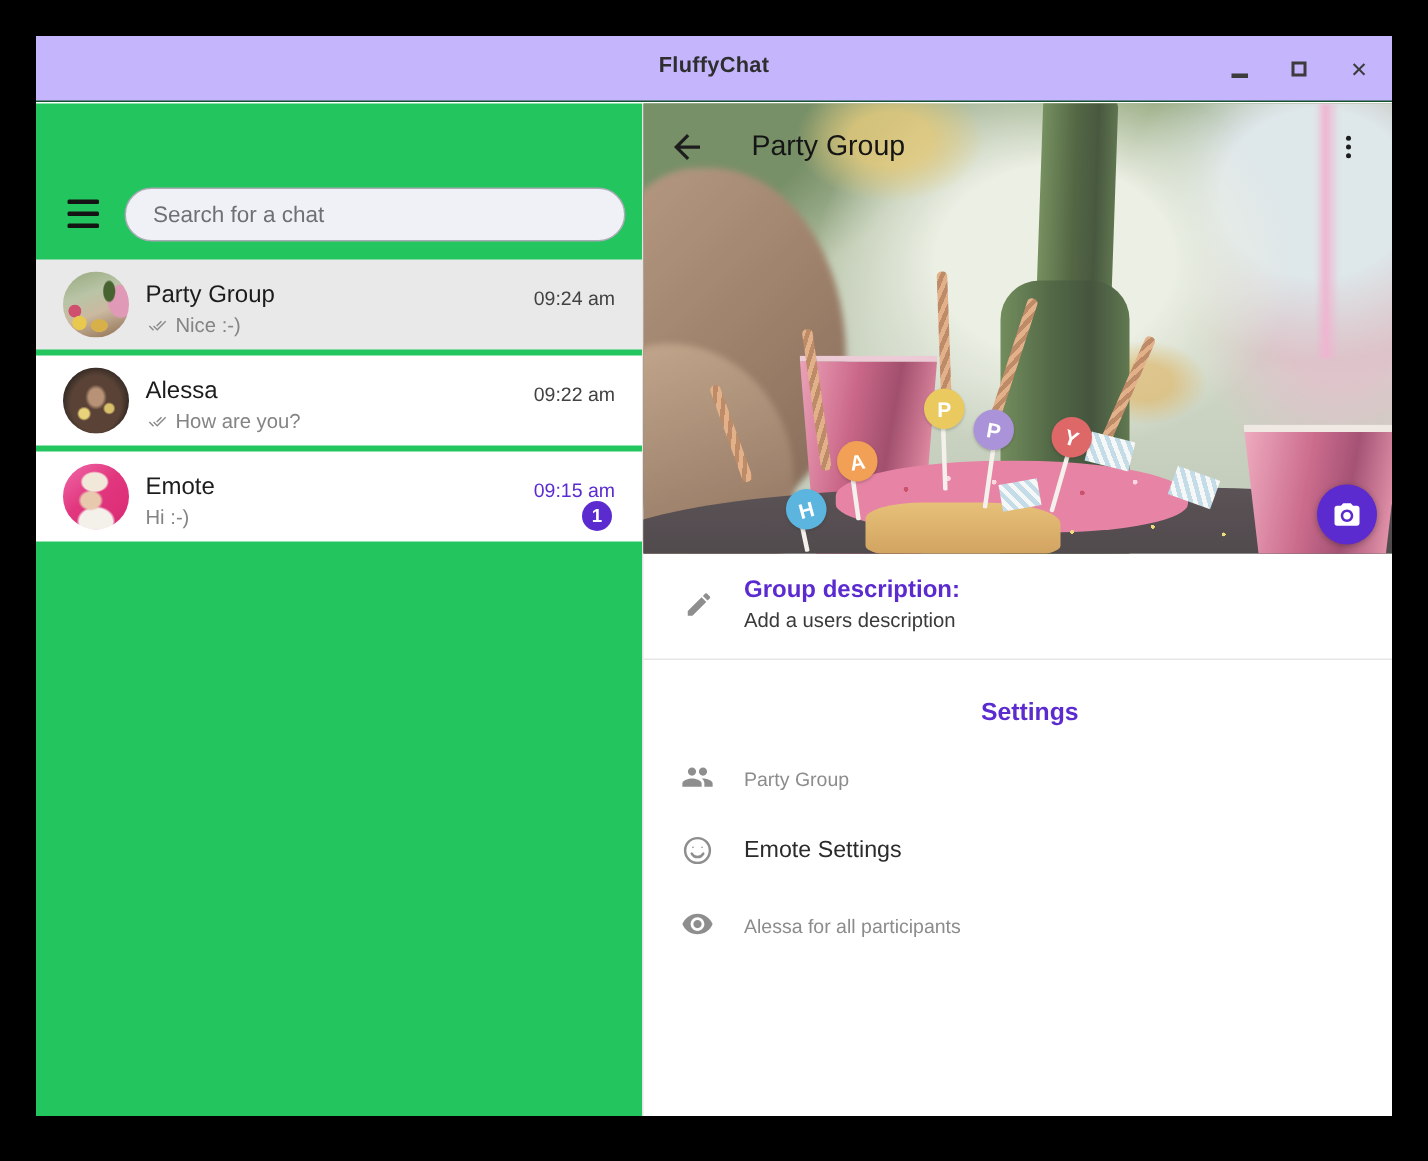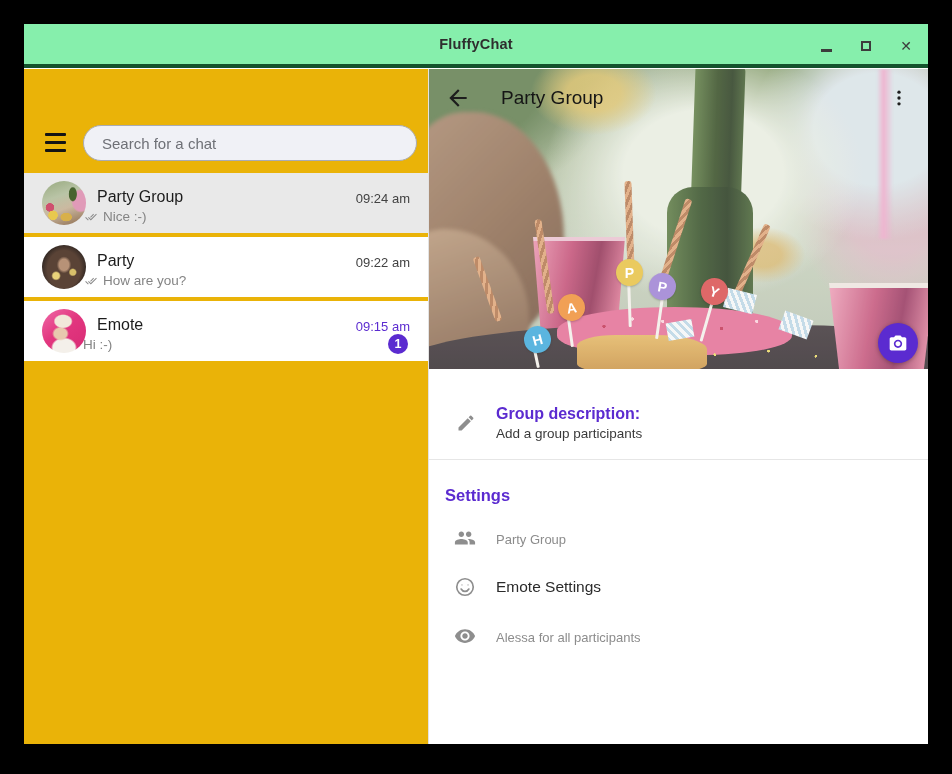--- a/index.html
+++ b/index.html
@@ -8,7 +8,7 @@
   .window { position: absolute; left: 24px; top: 24px; width: 904px; height: 720px; background: #fff; overflow: hidden; }
 
   
-  .titlebar { position: absolute; left:0; top:0; width:100%; height:44px; background:#86efac; border-bottom:4px solid #14532d; }
+  .titlebar { position: absolute; left:0; top:0; width:100%; height:44px; background:#c4b5fd; border-bottom:1px solid #14532d; }
   .titlebar .title { position:absolute; left:0; right:0; top:12px; text-align:center; font-size:14.5px; font-weight:bold; color:#2e2e2e; letter-spacing:.2px; }
   .winbtns { position:absolute; right:14px; top:0; height:44px; display:flex; align-items:center; gap:24px; }
   .wbtn { width:16px; height:16px; display:flex; align-items:center; justify-content:center; cursor:default; }

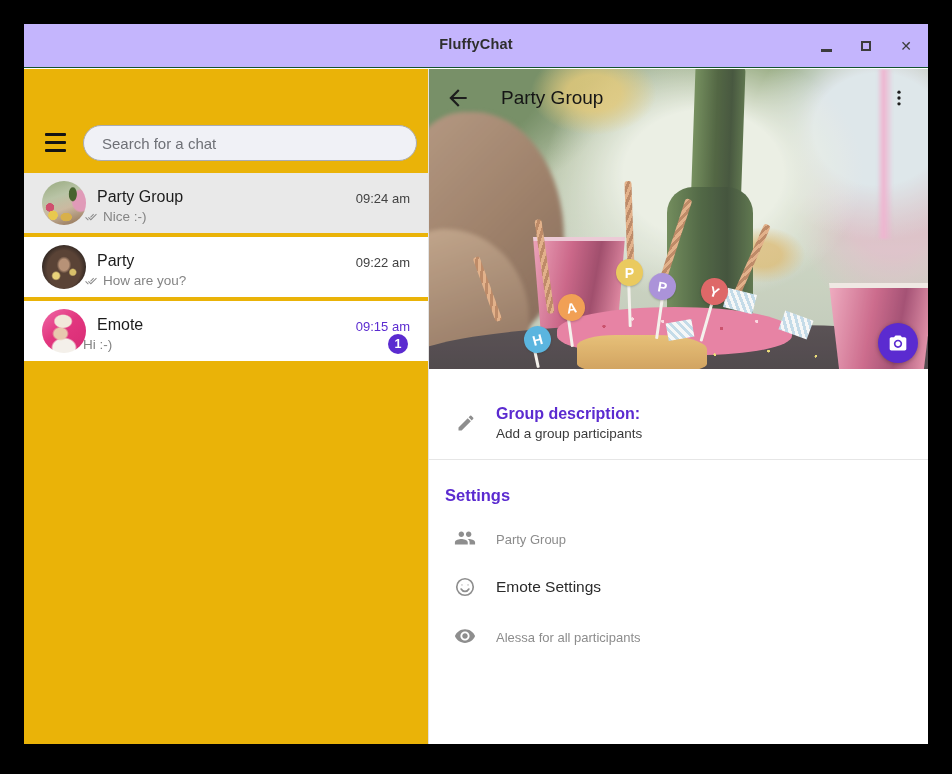--- a/index.html
+++ b/index.html
@@ -17,7 +17,7 @@
   .close-glyph { font-size:14px; font-weight:bold; color:#3c3c3c; line-height:1; }
 
   
-  .left { position:absolute; left:0; top:45px; width:404px; bottom:0; background:#eab308; }
+  .left { position:absolute; left:0; top:45px; width:404px; bottom:0; background:#22c55e; }
   .searchrow { position:relative; height:104px; }
   .hamburger { position:absolute; left:21px; top:64px; width:21px; height:19px; display:flex; flex-direction:column; justify-content:space-between; cursor:pointer; }
   .hamburger i { display:block; height:3px; background:#141414; border-radius:1px; }

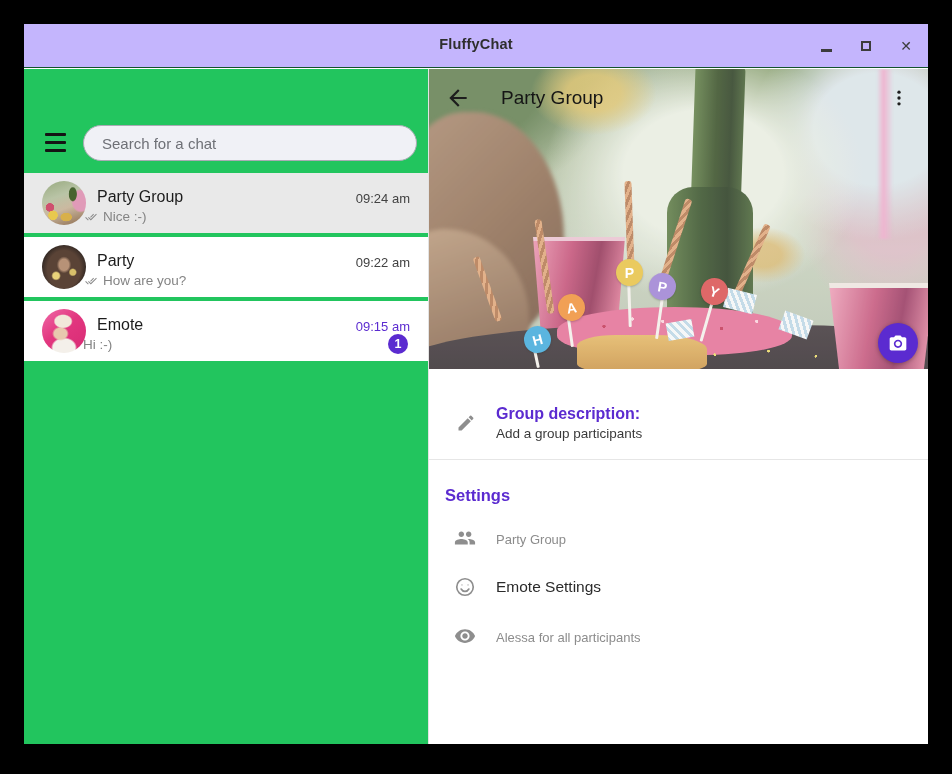--- a/index.html
+++ b/index.html
@@ -46,7 +46,7 @@
       radial-gradient(20px 16px at 50% 88%, #f4f0ea 0 55%, transparent 65%),
       linear-gradient(140deg, #f06aa8 0%, #e2377f 45%, #d82a74 100%); }
   .chat-name { position:absolute; left:73px; top:15px; font-size:16px; color:#1c1c1c; }
-  .chat-preview { position:absolute; left:59px; top:36px; font-size:13.5px; color:#848484; display:flex; align-items:center; gap:4px; }
+  .chat-preview { position:absolute; left:73px; top:36px; font-size:13.5px; color:#848484; display:flex; align-items:center; gap:4px; }
   .chat-time { position:absolute; right:18px; top:18px; font-size:13px; color:#424242; }
   .chat-time.unread-time { color:var(--accent);margin-left:32px; }
   .badge { position:absolute; right:20px; top:33px; min-width:20px; height:20px; border-radius:10px; background:var(--accent); color:#fff; font-size:12.5px; font-weight:bold; display:flex; align-items:center; justify-content:center; padding:0 5px; }

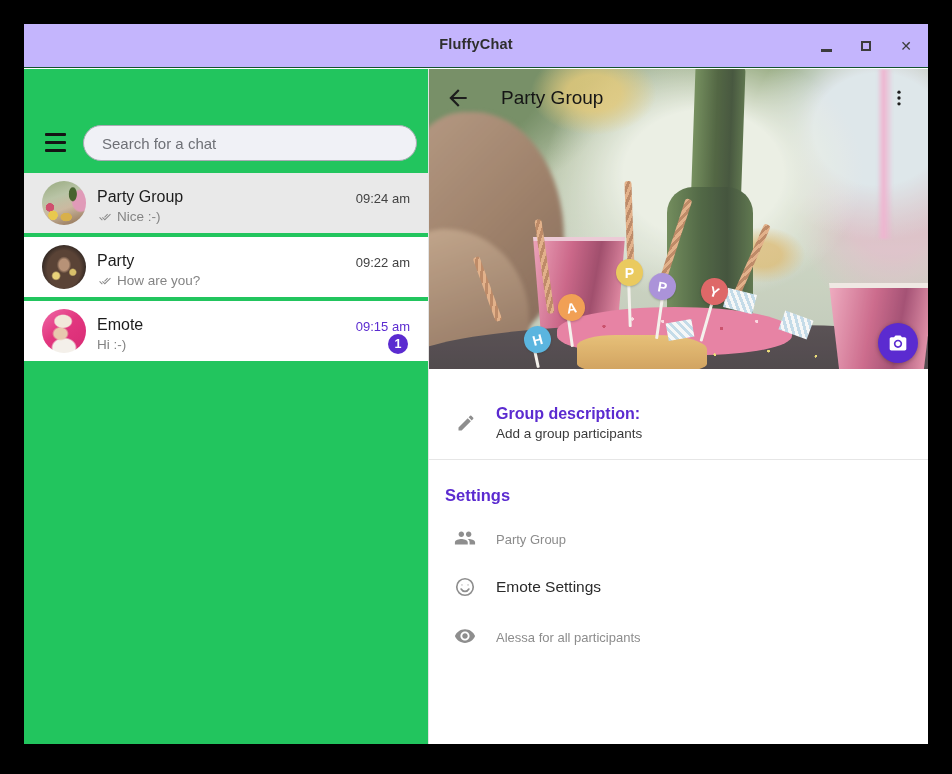--- a/index.html
+++ b/index.html
@@ -165,7 +165,7 @@
 
       <div class="chat-row">
         <div class="avatar av-linus"></div>
-        <div class="chat-name">Party</div>
+        <div class="chat-name">Alessa</div>
         <div class="chat-preview">
           <svg class="dblcheck" viewBox="0 0 24 24" fill="#8a8a8a">
               <path d="M18 7l-1.41-1.41-6.34 6.34 1.41 1.41L18 7zm4.24-1.41L11.66 16.17 7.48 12l-1.41 1.41L11.66 19l12-12-1.42-1.41zM.41 13.41L6 19l1.41-1.41L1.83 12 .41 13.41z"></path>

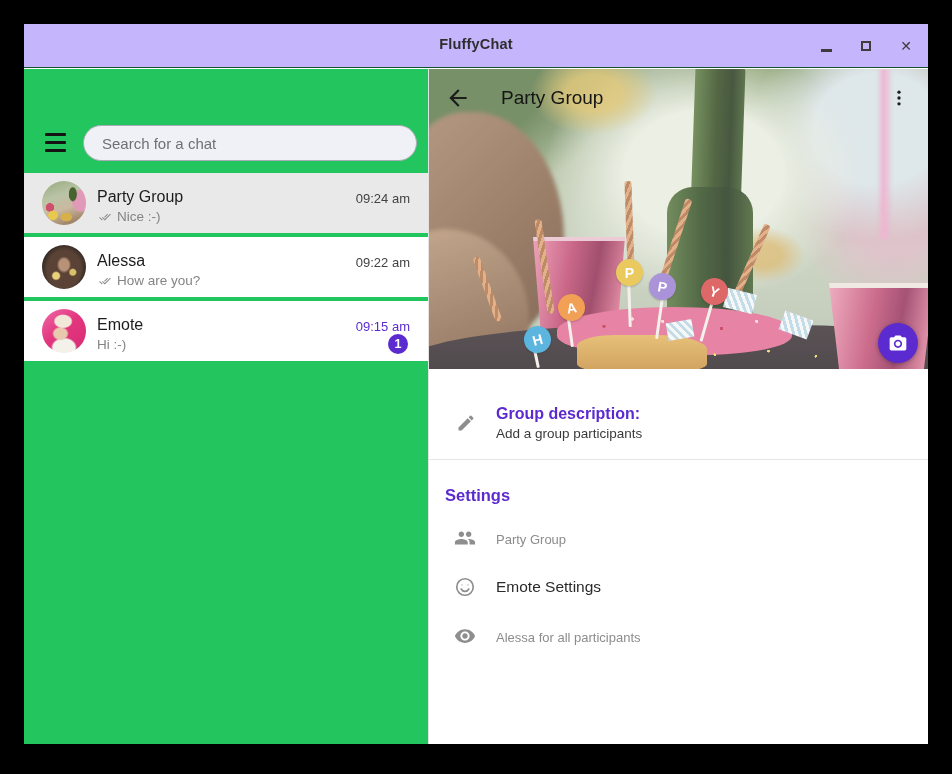--- a/index.html
+++ b/index.html
@@ -105,7 +105,7 @@
   .fab { position:absolute; right:10px; bottom:6px; width:40px; height:40px; border-radius:50%; background:var(--accent); display:flex; align-items:center; justify-content:center; cursor:pointer; z-index:6; box-shadow:0 1px 4px rgba(0,0,0,.3); }
 
   
-  .desc-row { display:flex; align-items:center; padding:36px 16px 18px 27px; cursor:pointer; }
+  .desc-row { display:flex; align-items:center; padding:16px 16px 18px 27px; cursor:pointer; }
   .desc-icon { width:20px; height:20px; flex:0 0 auto; margin-right:20px; }
   .desc-title { font-size:16px; font-weight:bold; color:var(--accent); line-height:1.15; }
   .desc-sub { font-size:13.5px; color:#3a3a3a; margin-top:3px; }

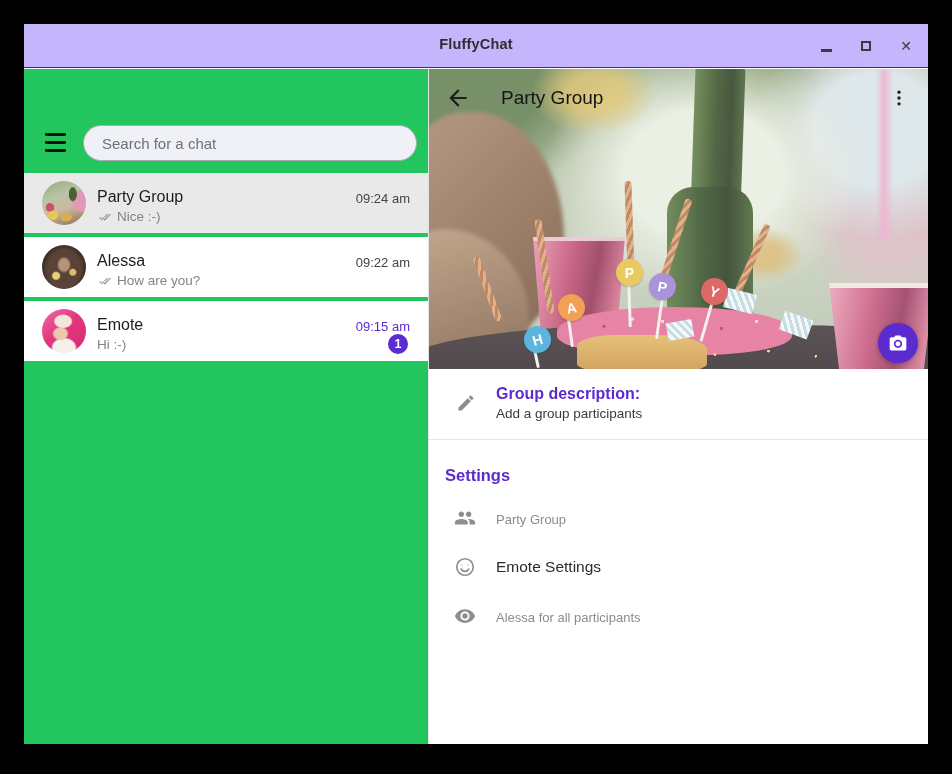--- a/index.html
+++ b/index.html
@@ -247,7 +247,7 @@
           </svg>
         <div class="stext">
           <div class="desc-title">Group description:</div>
-          <div class="desc-sub">Add a group participants</div>
+          <div class="desc-sub">Add a users description</div>
         </div>
       </div>
 

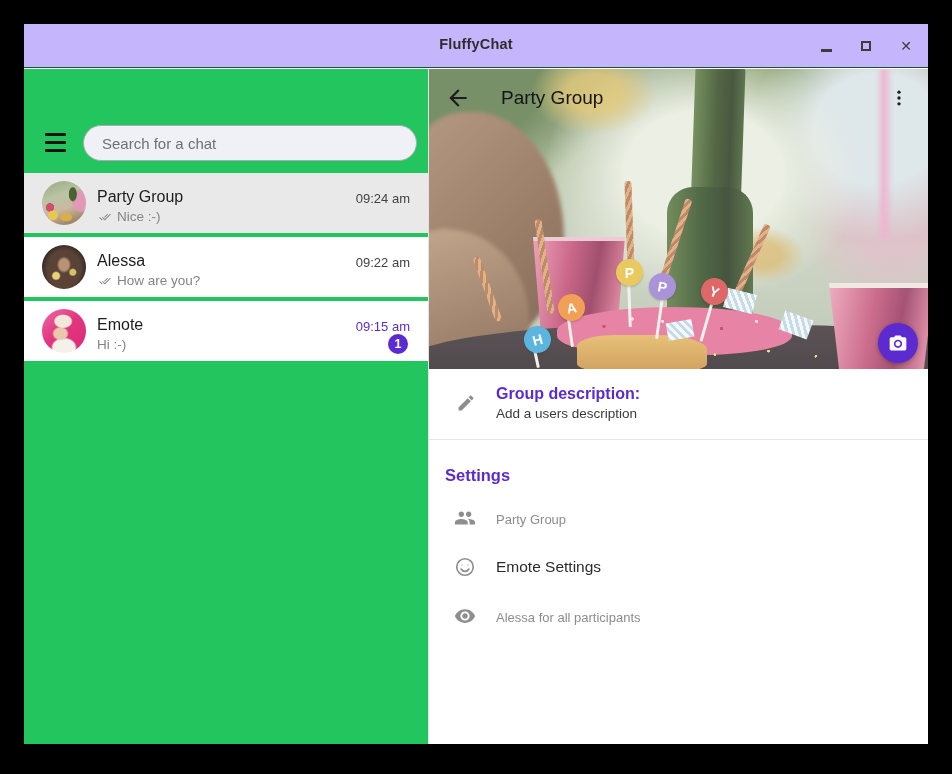--- a/index.html
+++ b/index.html
@@ -110,7 +110,7 @@
   .desc-title { font-size:16px; font-weight:bold; color:var(--accent); line-height:1.15; }
   .desc-sub { font-size:13.5px; color:#3a3a3a; margin-top:3px; }
   .divider { height:1px; background:#e6e6e6; }
-  .settings-h { margin:26px 0 0 16px; font-size:16.5px; font-weight:bold; color:var(--accent); }
+  .settings-h { margin:26px 0 0 16px; font-size:16.5px; font-weight:bold; color:var(--accent);text-align:center; }
   .slist { margin-top:22px; }
   .srow { display:flex; align-items:center; padding:0 16px 0 25px; margin-bottom:27px; cursor:pointer; }
   .sicon { width:22px; height:22px; flex:0 0 auto; margin-right:20px; }

